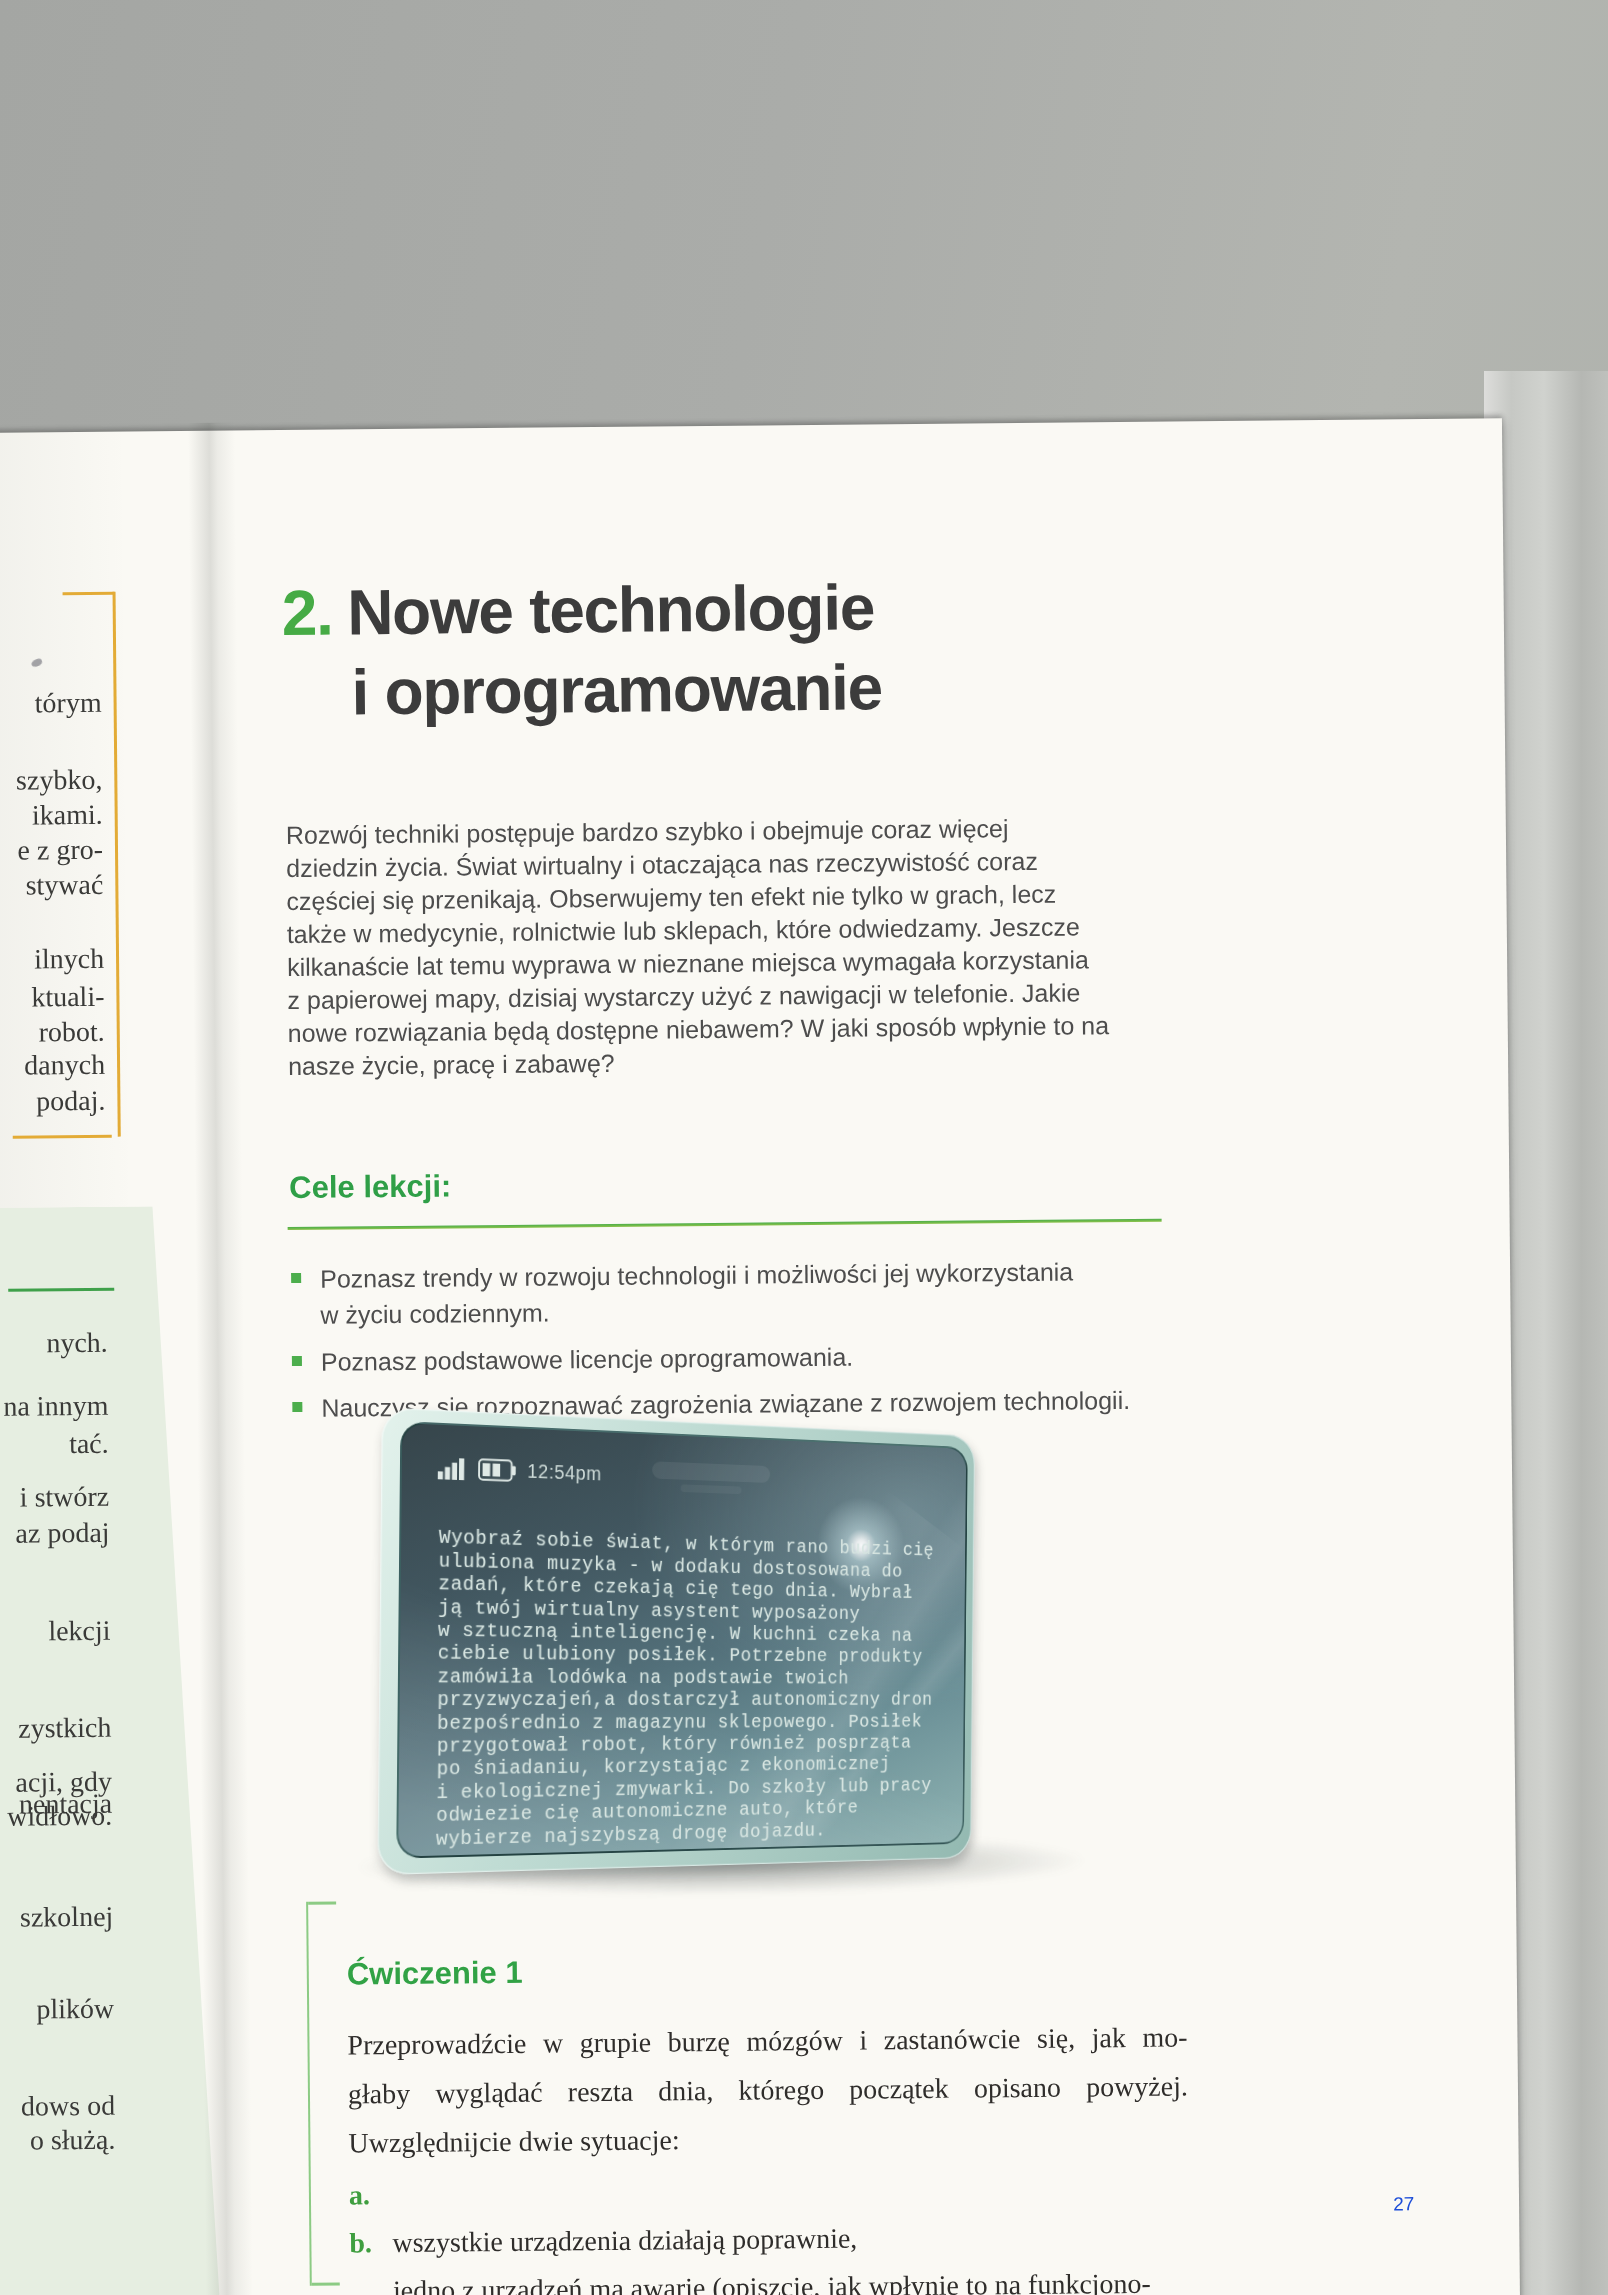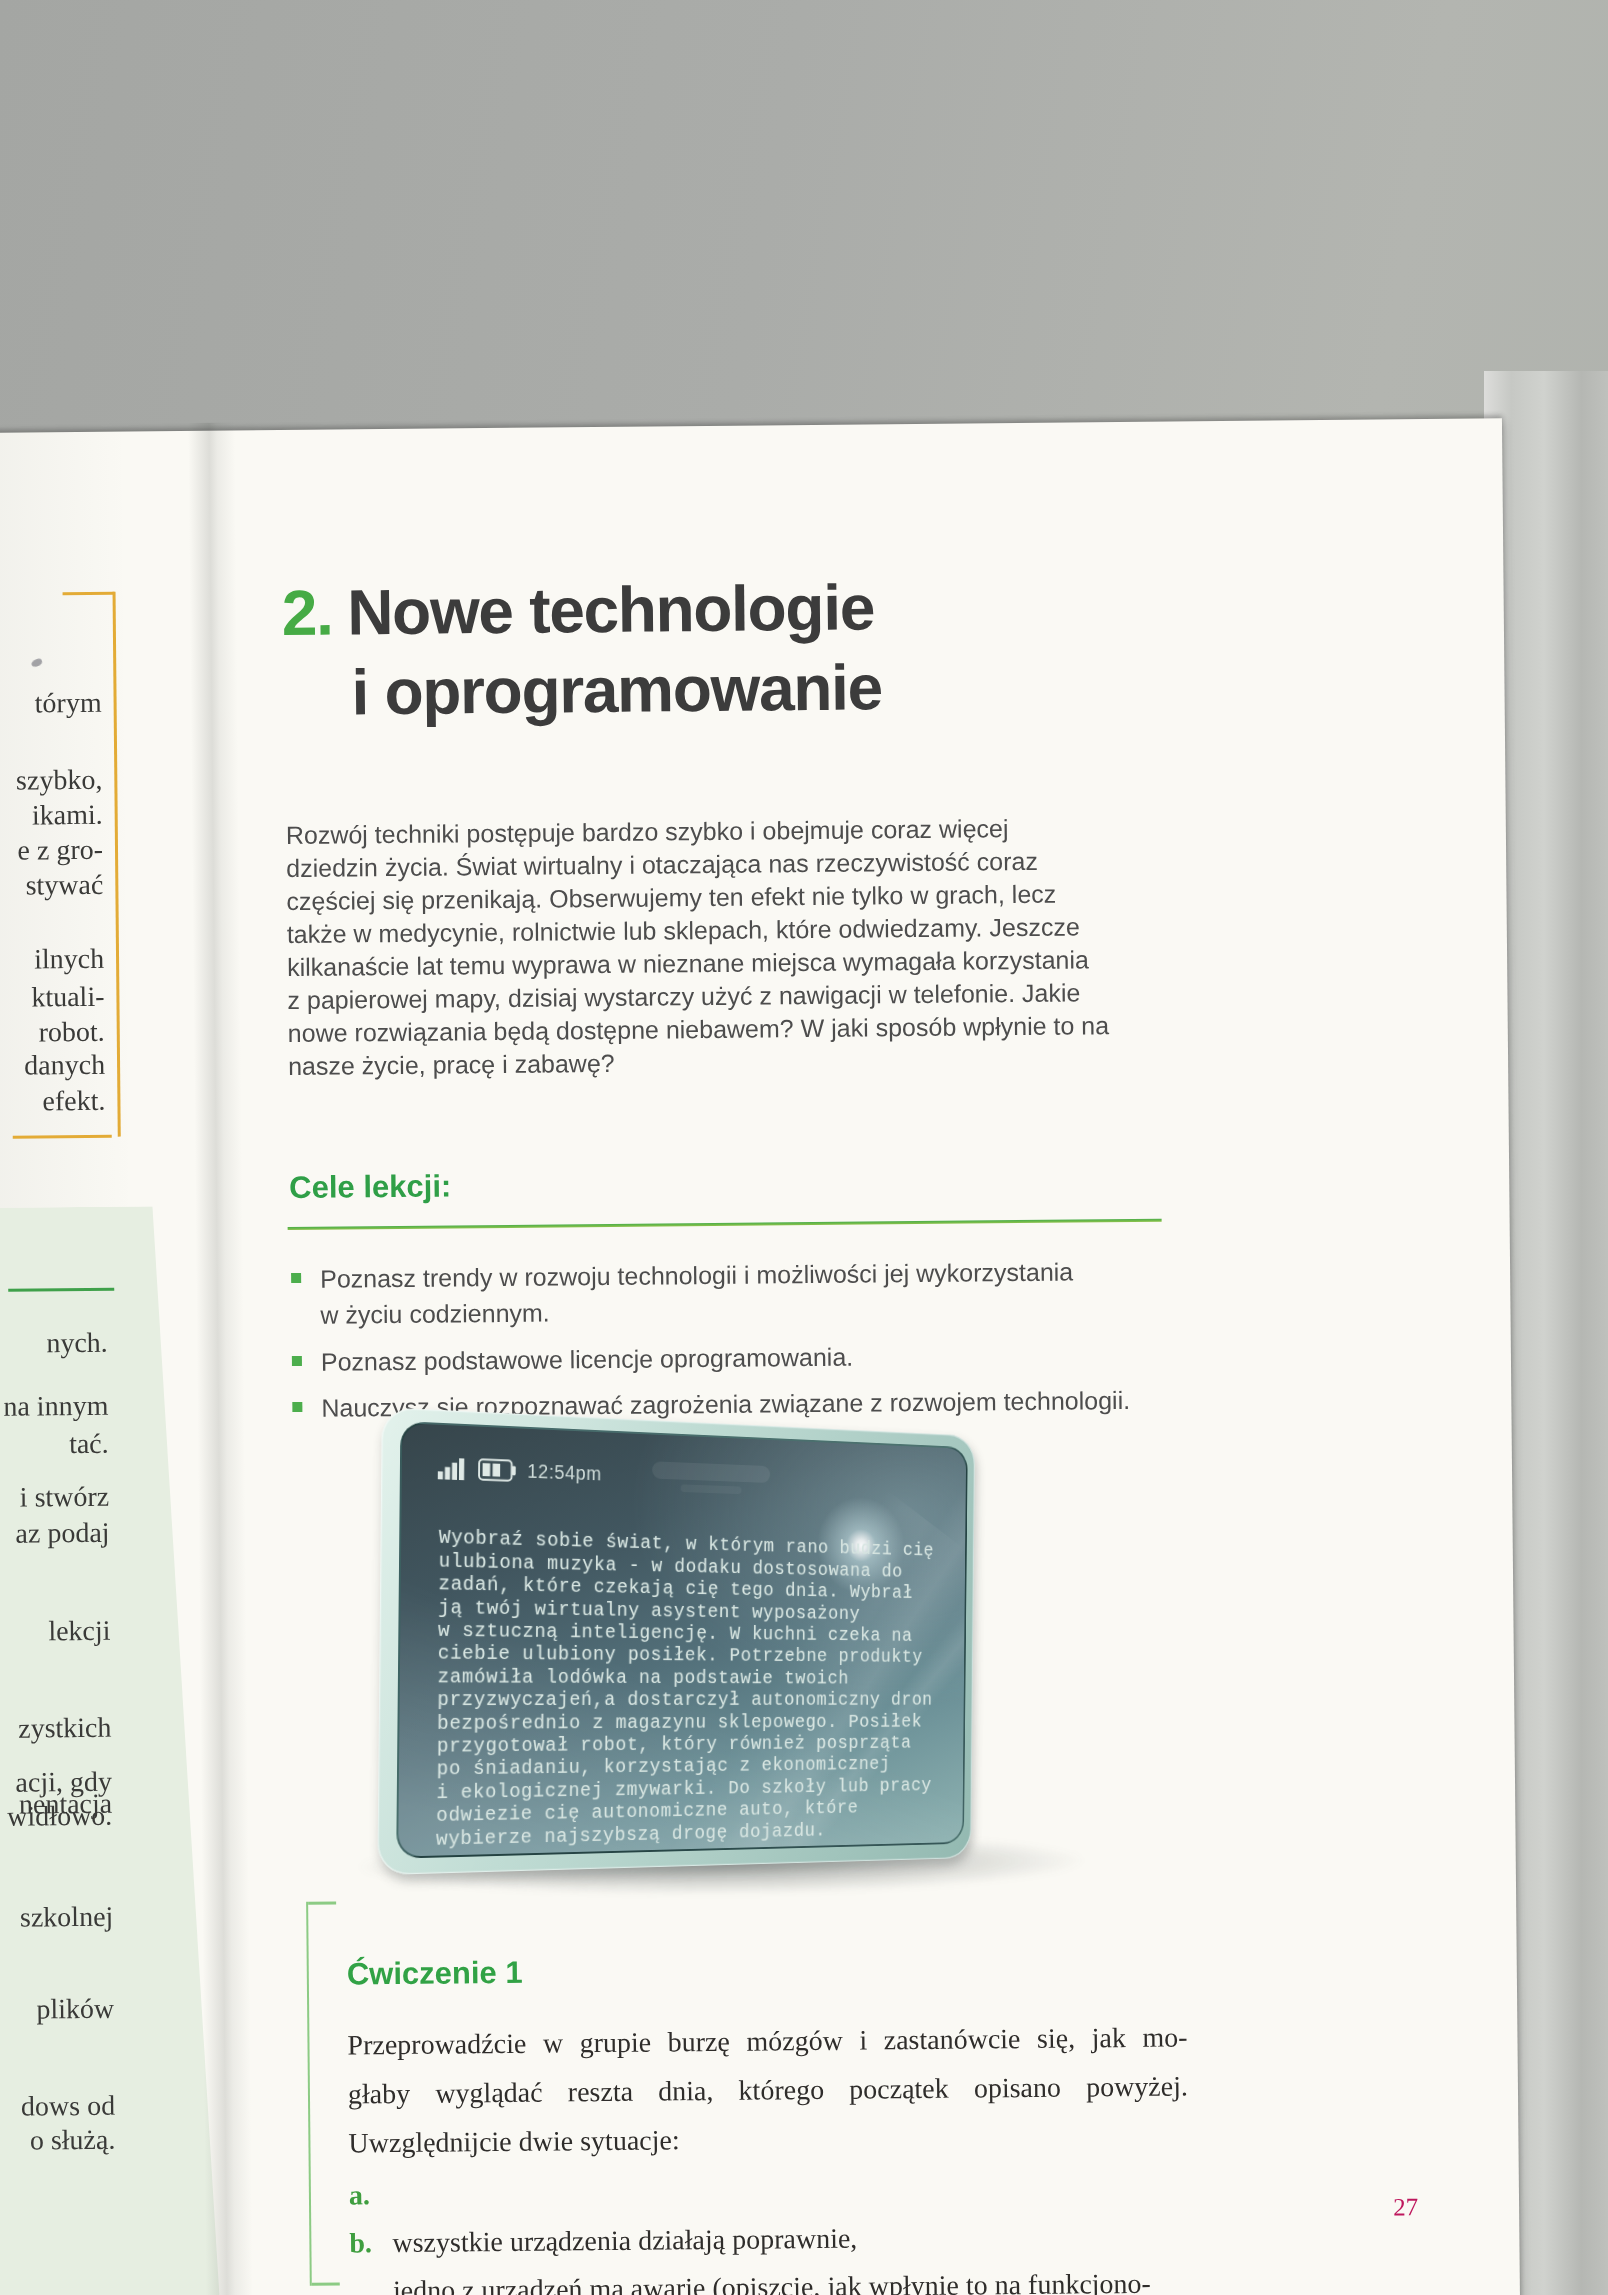--- a/index.html
+++ b/index.html
@@ -126,7 +126,7 @@
   <div class="frag" style="top:549px">ktuali-</div>
   <div class="frag" style="top:584px">robot.</div>
   <div class="frag" style="top:617px">danych</div>
-  <div class="frag" style="top:653px">efekt.</div>
+  <div class="frag" style="top:653px">podaj.</div>
   <div class="frag" style="top:895px">nych.</div>
   <div class="frag" style="top:958px">na innym</div>
   <div class="frag" style="top:996px">tać.</div>

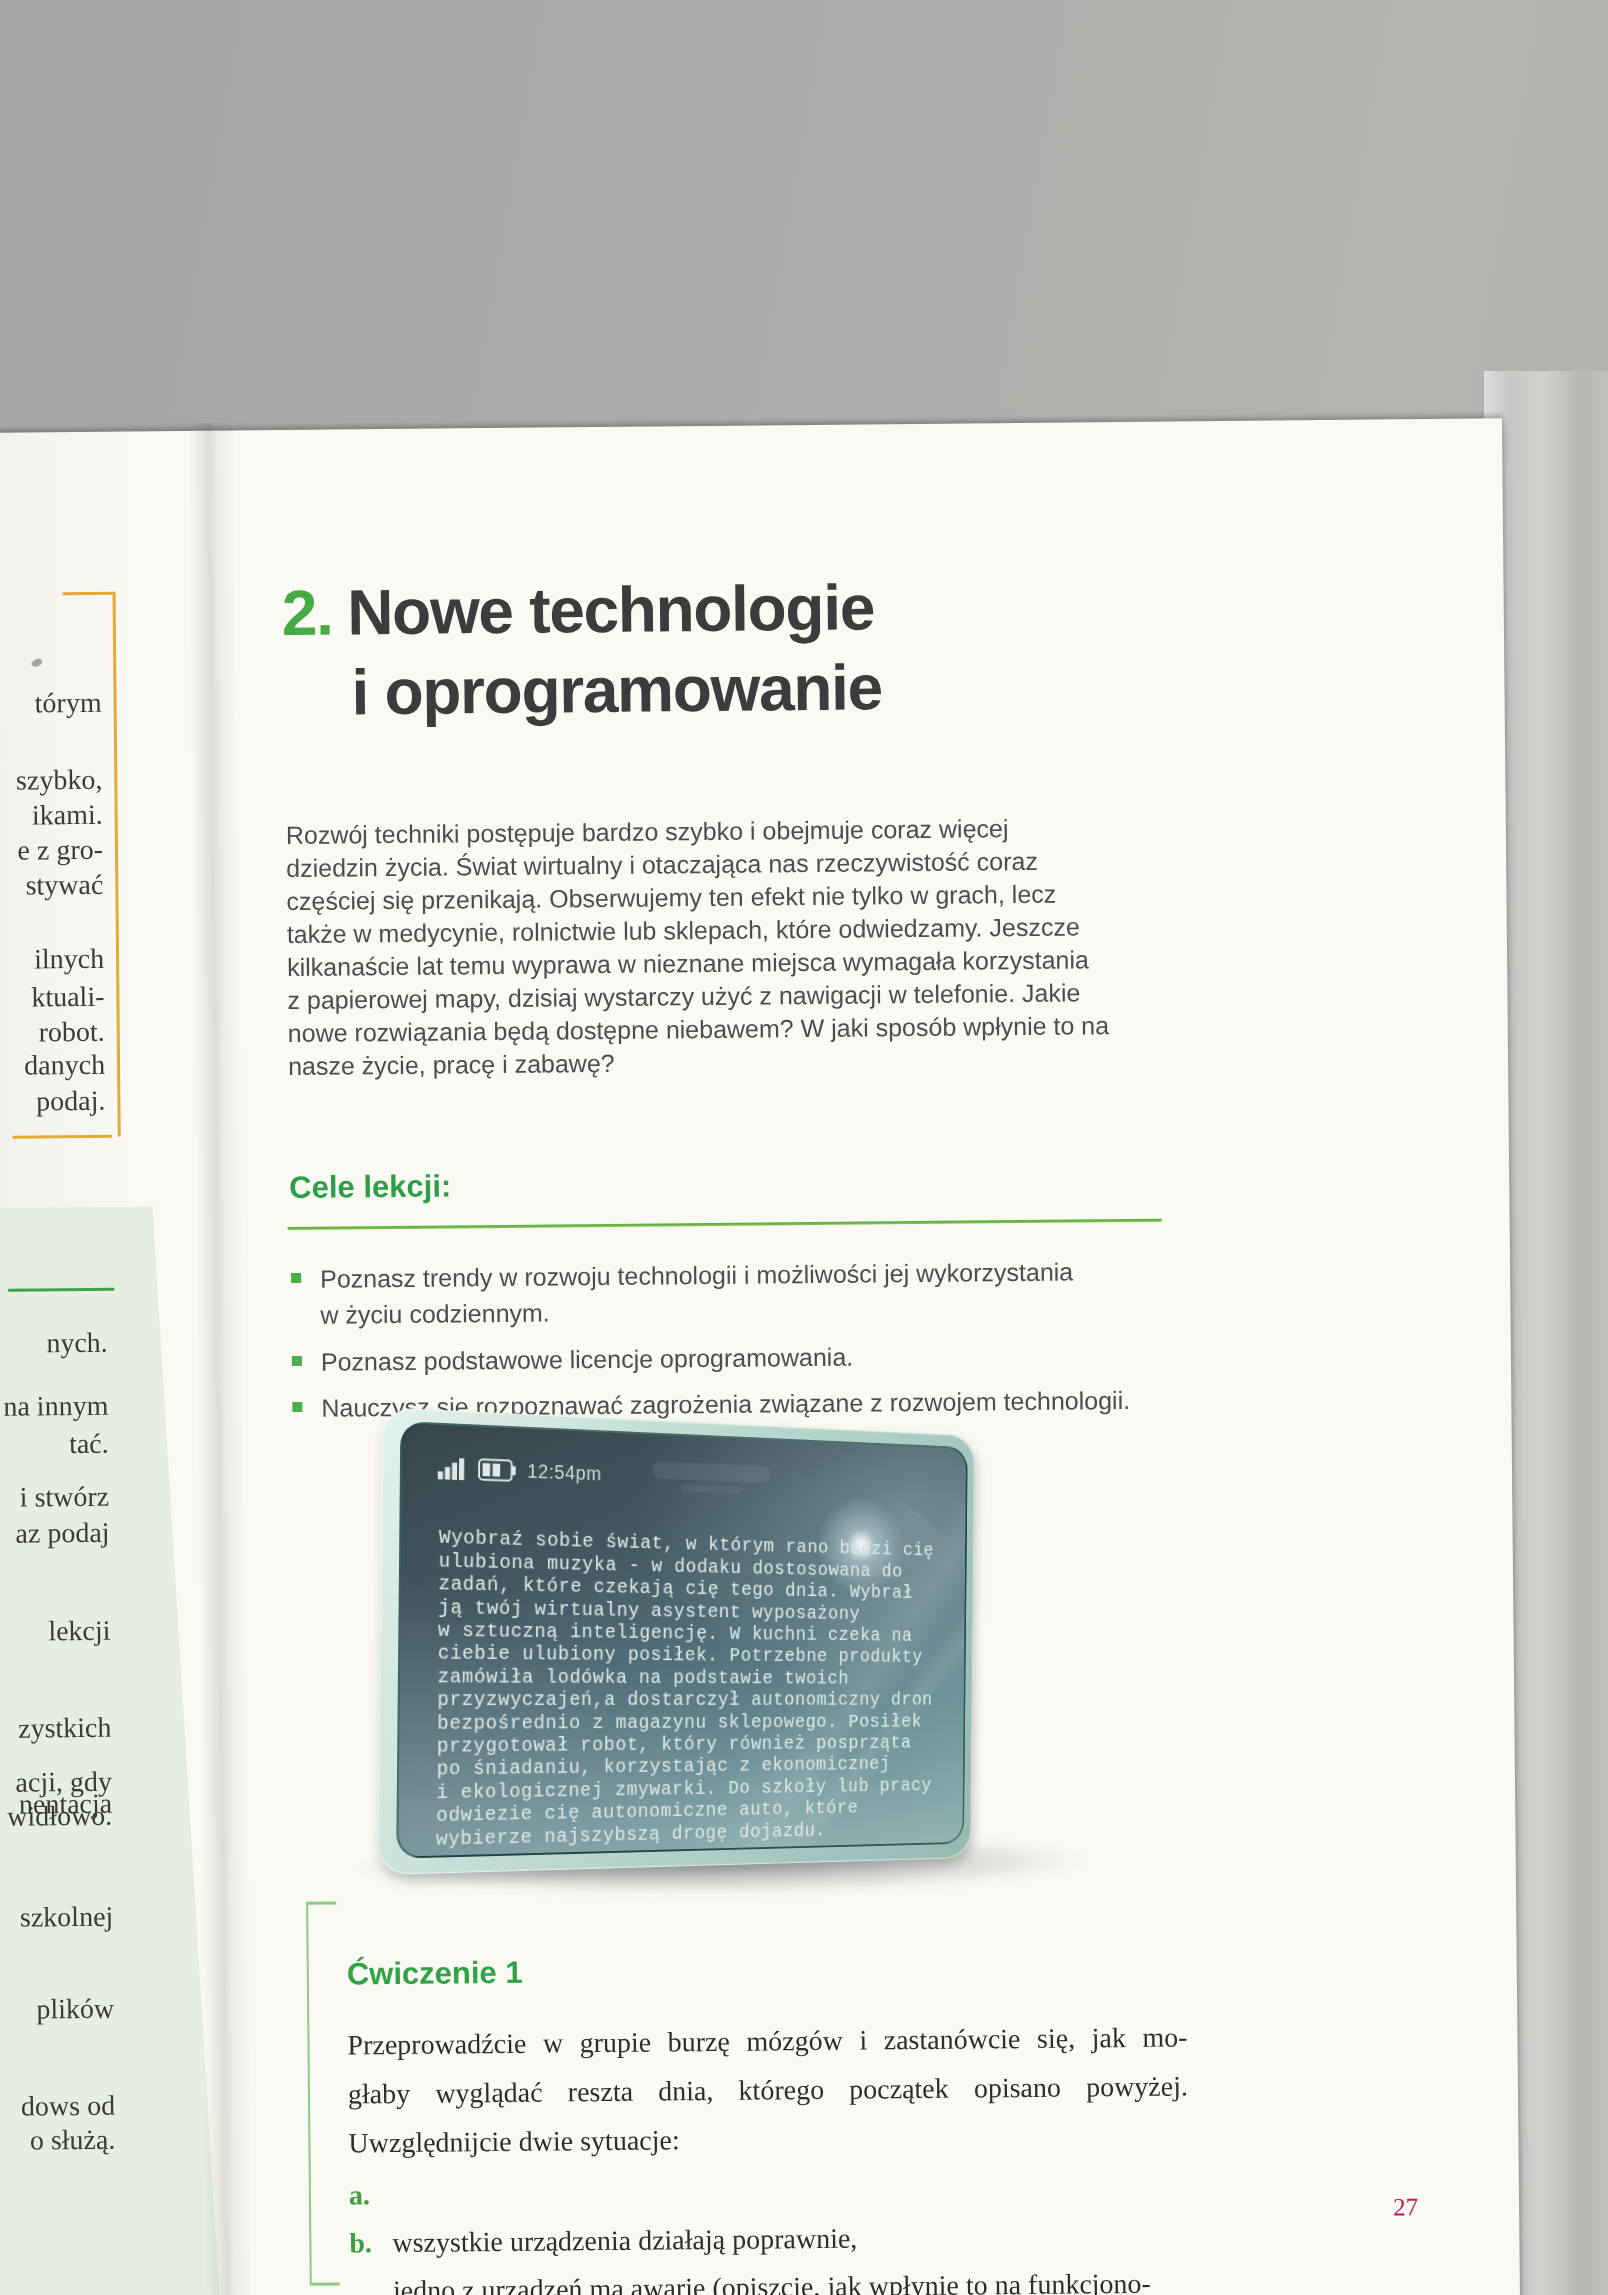--- a/index.html
+++ b/index.html
@@ -100,7 +100,7 @@
   .ex-item{position:absolute;left:359px;width:855px;padding-left:43px;z-index:5;
     font-family:"Liberation Serif",serif;font-size:28px;line-height:48px;color:#2f2d2b;white-space:pre-line;}
   .ab{position:absolute;left:0;top:0;color:#3f9e3f;font-weight:bold;}
-  .pageno{position:absolute;left:1403px;top:1774px;z-index:5;font-size:25px;color:#be185d;font-family:Liberation Serif, serif;}
+  .pageno{position:absolute;left:1403px;top:1774px;z-index:5;font-size:19px;color:#1d4ed8;}
 </style>
 </head>
 <body>

